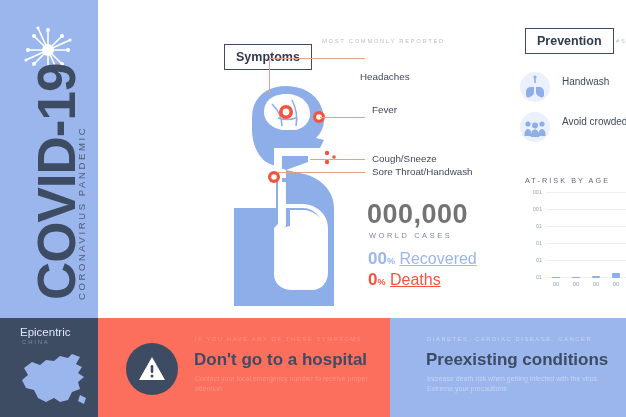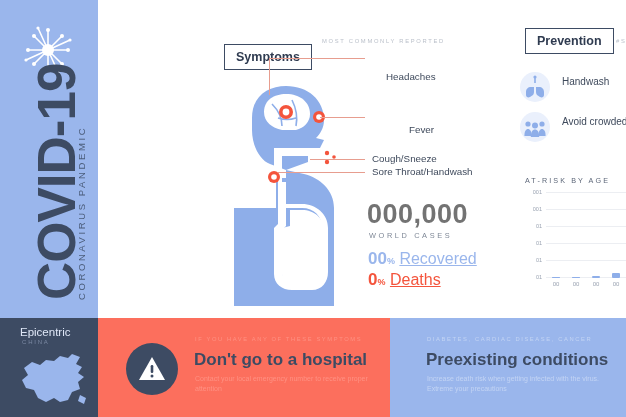--- a/index.html
+++ b/index.html
@@ -193,7 +193,7 @@
     <div class="leader" style="left:212px;top:159px;width:55px;"></div>
     <div class="leader" style="left:180px;top:172px;width:87px;"></div>
 
-    <div class="sym-label" style="left:288px;top:71px;">Headaches</div>
+    <div class="sym-label" style="left:262px;top:71px;">Headaches</div>
     <div class="sym-label" style="left:274px;top:124px;margin-left:37px;">Fever</div>
     <div class="sym-label" style="left:274px;top:153px;">Cough/Sneeze</div>
     <div class="sym-label" style="left:274px;top:166px;">Sore Throat/Handwash</div>

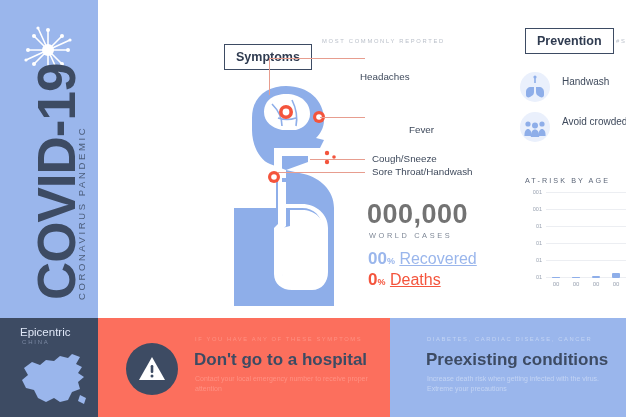--- a/index.html
+++ b/index.html
@@ -194,7 +194,7 @@
     <div class="leader" style="left:180px;top:172px;width:87px;"></div>
 
     <div class="sym-label" style="left:262px;top:71px;">Headaches</div>
-    <div class="sym-label" style="left:274px;top:124px;margin-left:37px;">Fever</div>
+    <div class="sym-label" style="left:274px;top:104px;">Fever</div>
     <div class="sym-label" style="left:274px;top:153px;">Cough/Sneeze</div>
     <div class="sym-label" style="left:274px;top:166px;">Sore Throat/Handwash</div>
 

